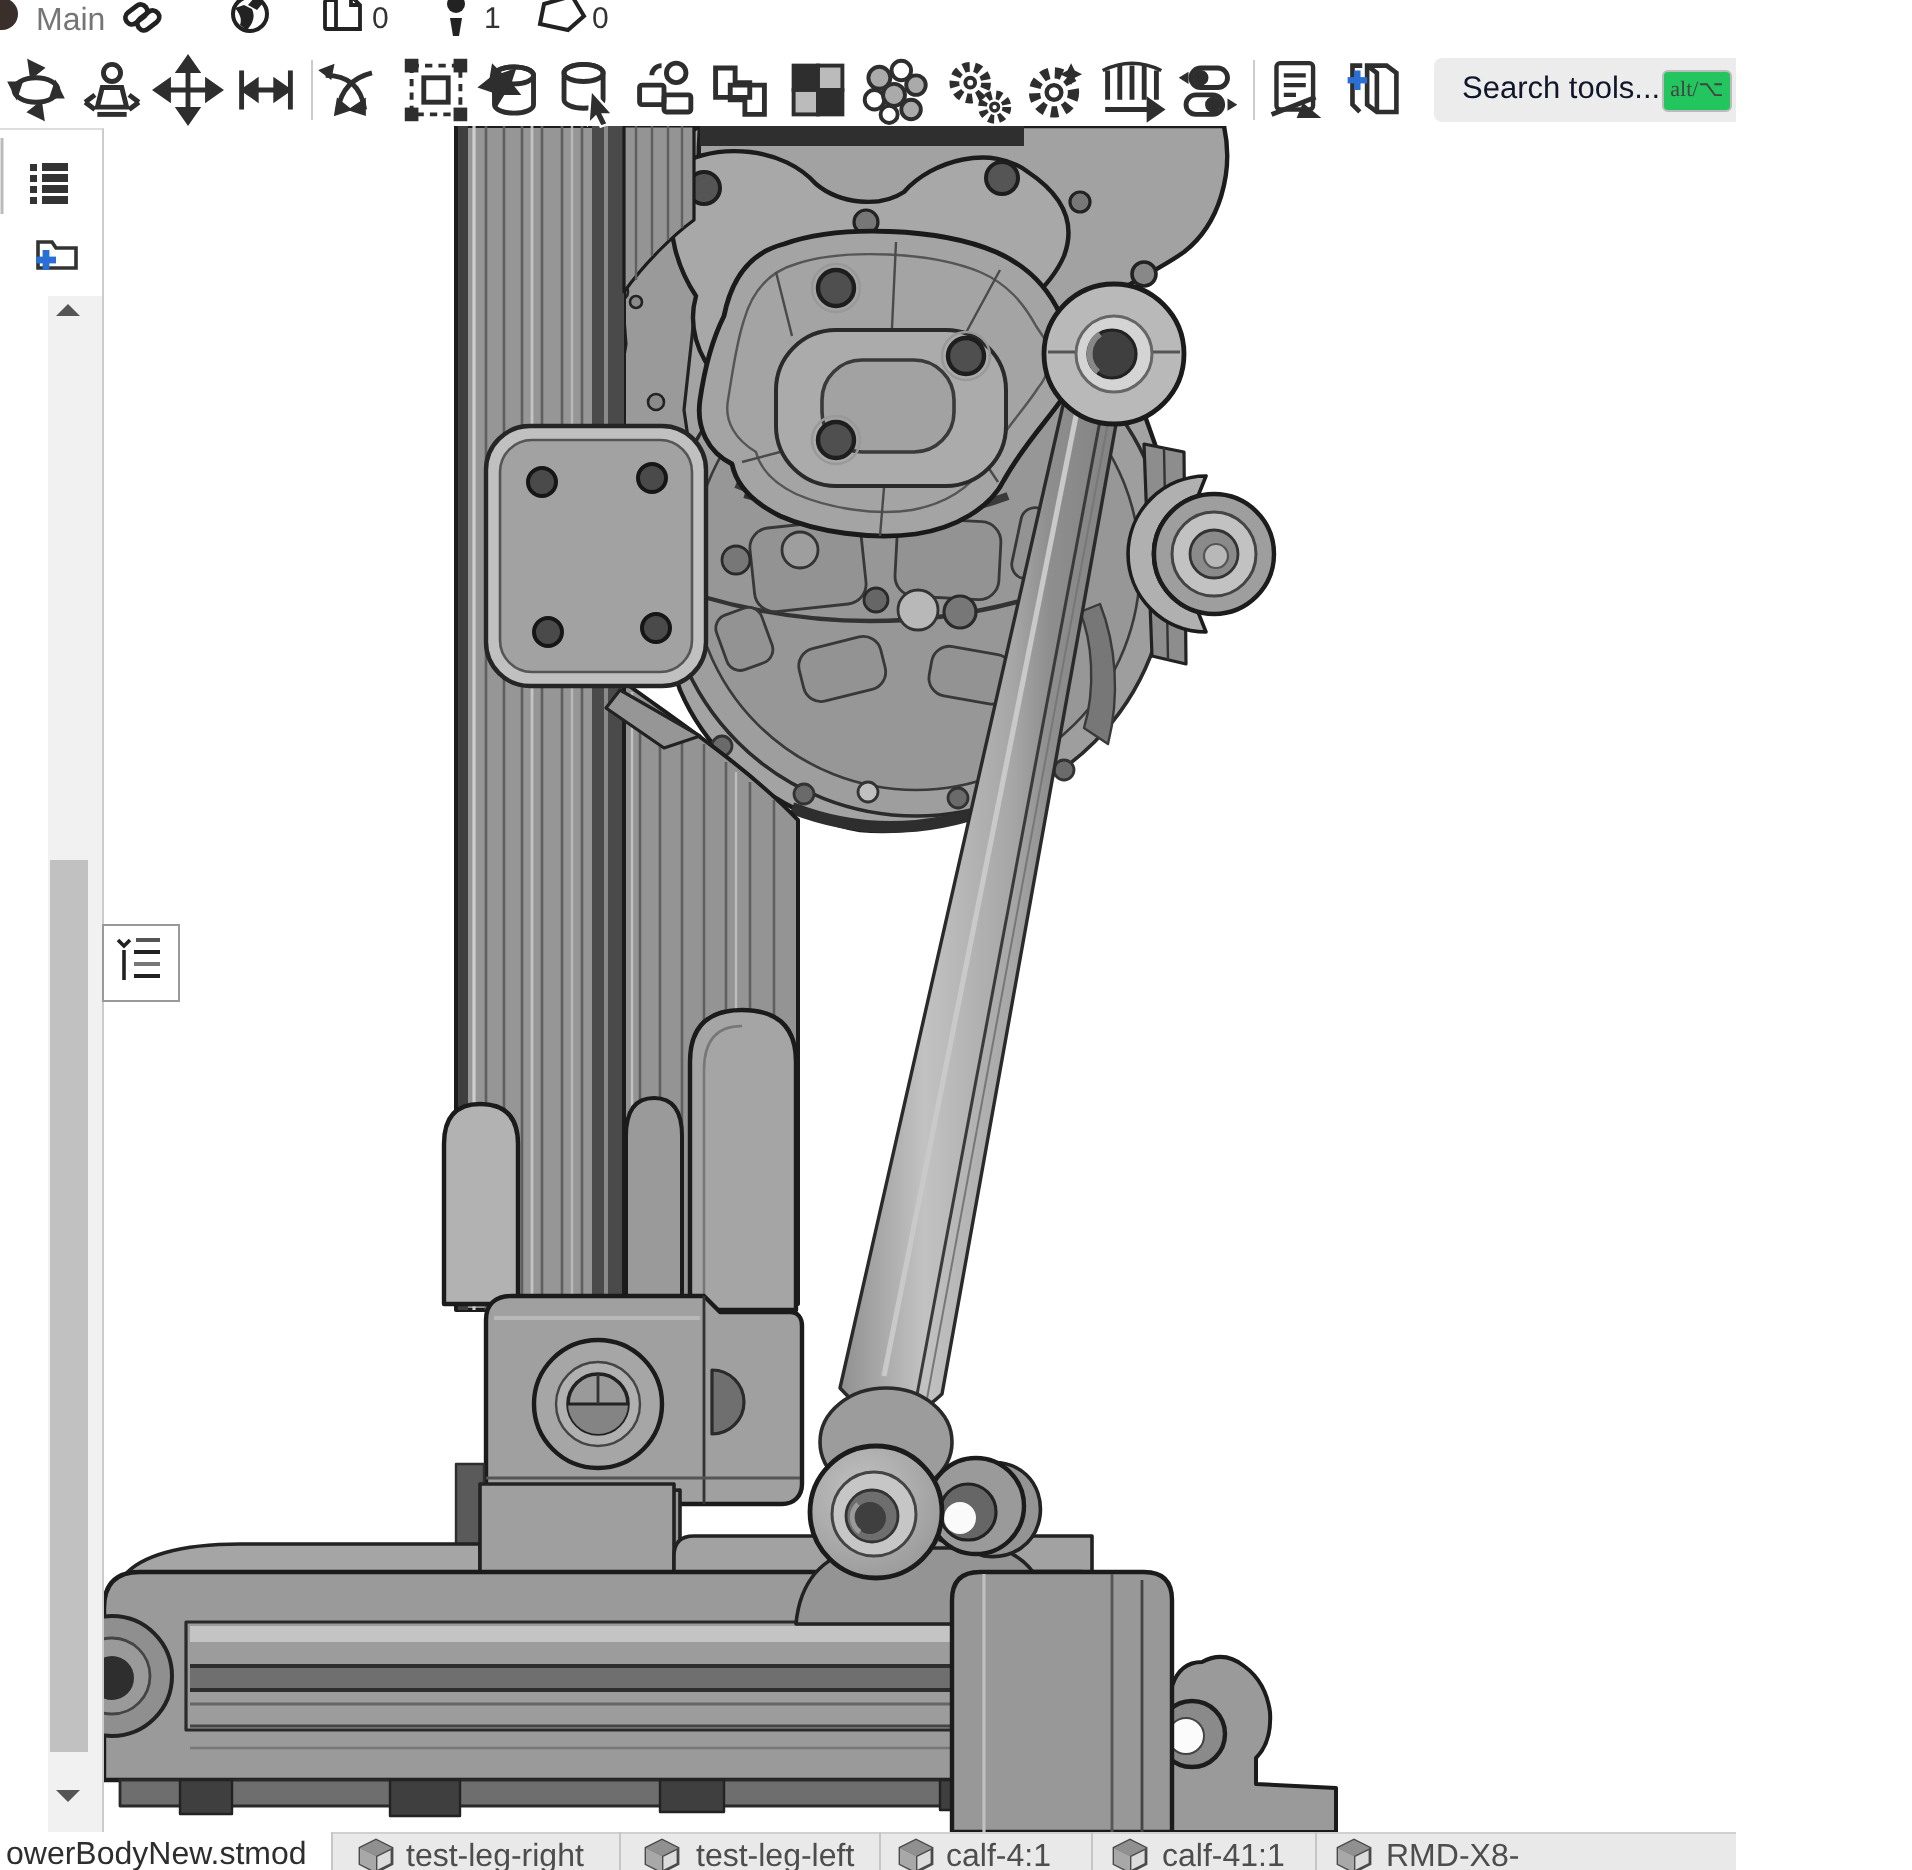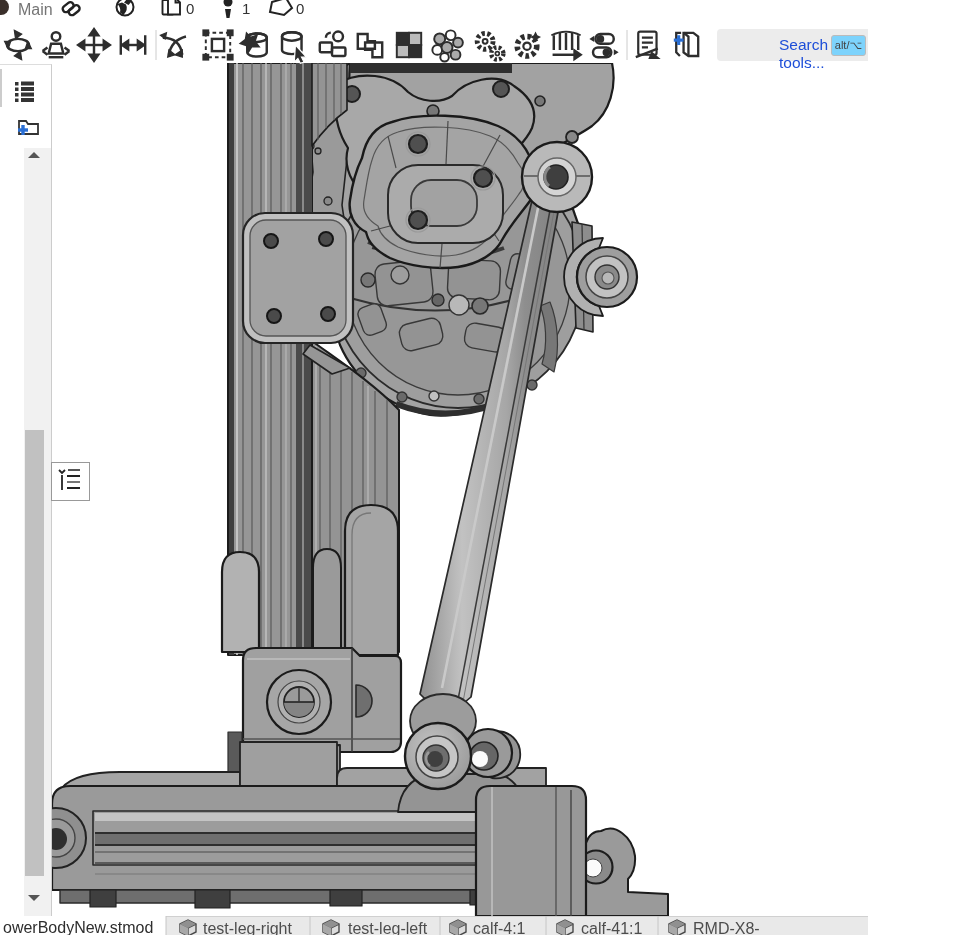--- a/index.html
+++ b/index.html
@@ -457,7 +457,7 @@
   </svg>
 
   <div class="abs" style="left:717px;top:29px;width:179px;height:32px;background:#ececec;border-radius:4px;"></div>
-  <div class="abs" style="left:731px;top:36px;font-size:15.5px;color:#1d4ed8;margin-left:48px;">Search tools...</div>
+  <div class="abs" style="left:731px;top:36px;font-size:15.5px;color:#0f172a;">Search tools...</div>
   <div class="abs" style="left:831px;top:35px;width:33px;height:19px;background:#7dd3fc;border:1px solid #bbb;border-radius:3px;font-size:11px;color:#444;text-align:center;line-height:18px;">alt/⌥</div>
   <div class="abs" style="left:869px;top:35px;width:16px;height:19px;background:#fdfdfd;border:1px solid #bbb;border-radius:3px;font-size:11px;color:#444;text-align:center;line-height:18px;">c</div>
 

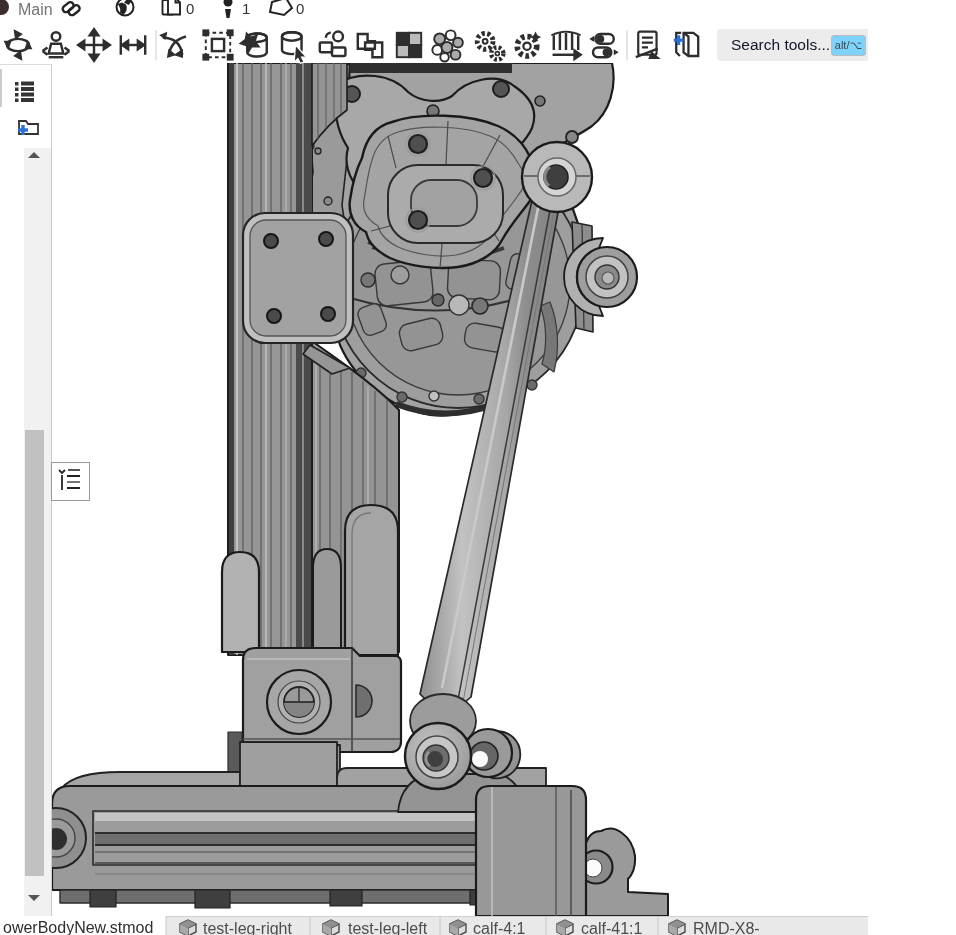--- a/index.html
+++ b/index.html
@@ -458,7 +458,7 @@
 
   <div class="abs" style="left:717px;top:29px;width:179px;height:32px;background:#ececec;border-radius:4px;"></div>
   <div class="abs" style="left:731px;top:36px;font-size:15.5px;color:#0f172a;">Search tools...</div>
-  <div class="abs" style="left:831px;top:35px;width:33px;height:19px;background:#7dd3fc;border:1px solid #bbb;border-radius:3px;font-size:11px;color:#444;text-align:center;line-height:18px;">alt/⌥</div>
+  <div class="abs" style="left:831px;top:35px;width:33px;height:19px;background:#22c55e;border:1px solid #bbb;border-radius:3px;font-size:11px;color:#444;text-align:center;line-height:18px;font-family:Liberation Serif, serif;">alt/⌥</div>
   <div class="abs" style="left:869px;top:35px;width:16px;height:19px;background:#fdfdfd;border:1px solid #bbb;border-radius:3px;font-size:11px;color:#444;text-align:center;line-height:18px;">c</div>
 
   <div class="abs" style="left:0;top:64px;width:51px;height:852px;background:#fff;border-top:1px solid #ddd;border-right:1px solid #ccc;"></div>

